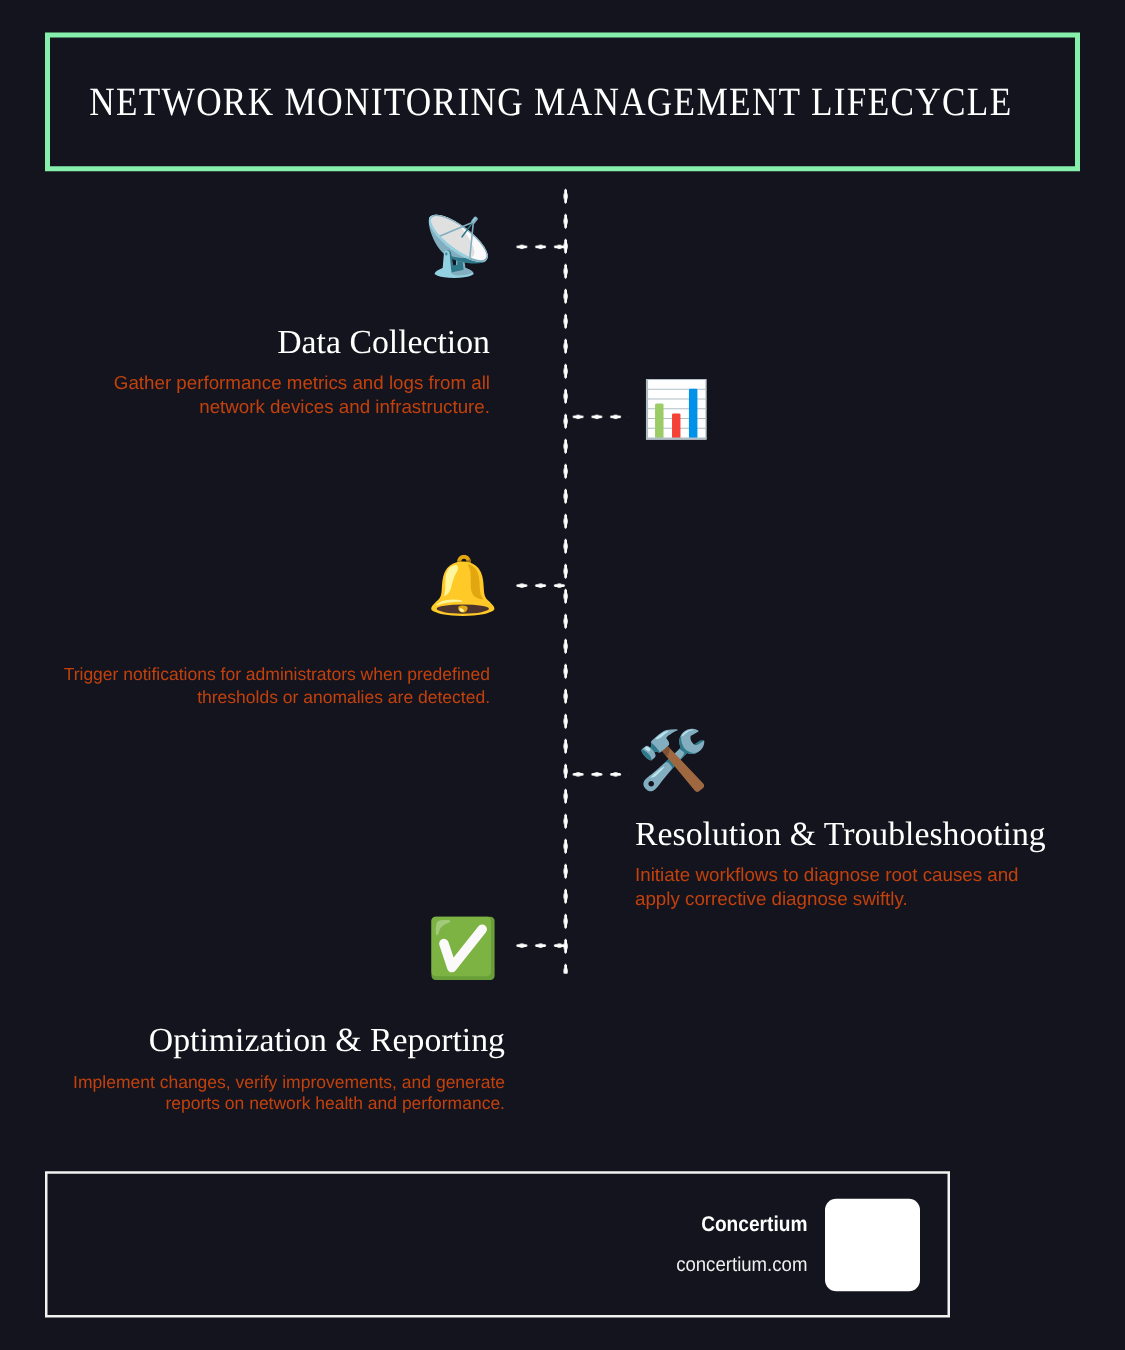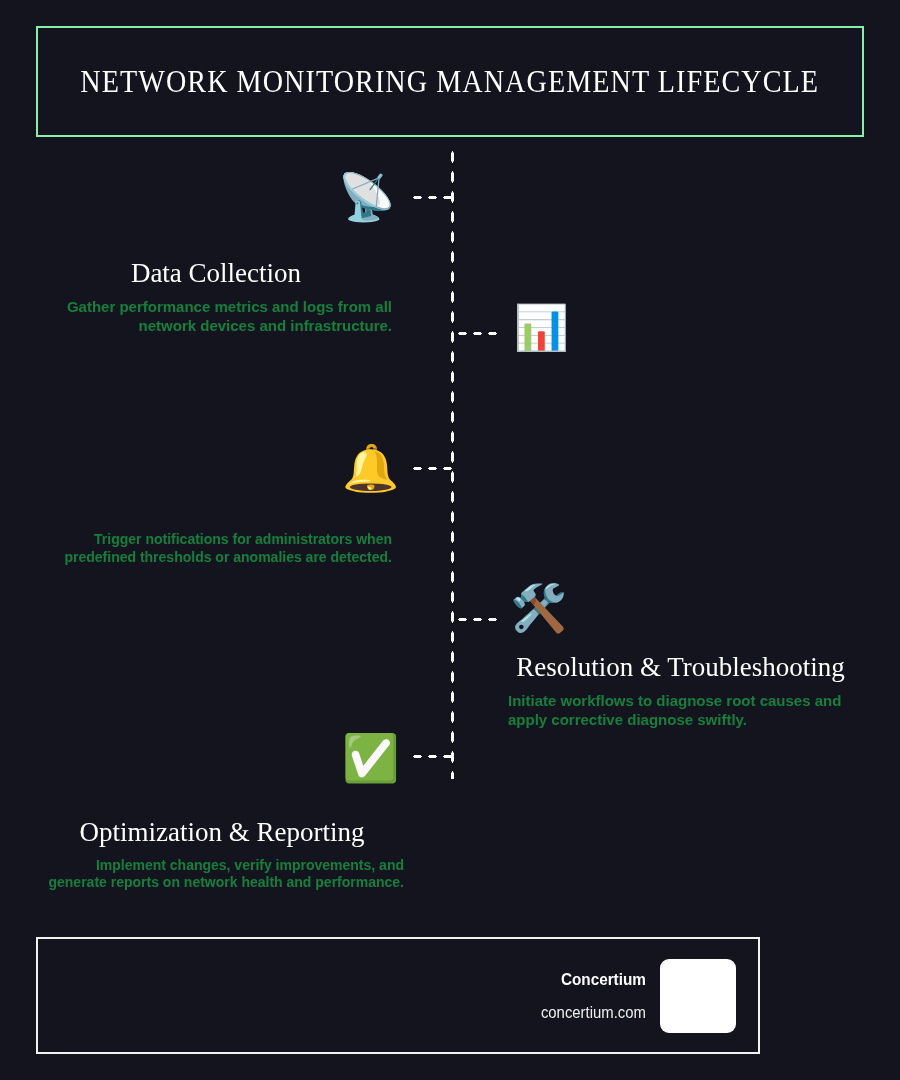--- a/index.html
+++ b/index.html
@@ -22,11 +22,11 @@
     top: 26px;
     width: 828px;
     height: 111px;
-    border: 2px solid #86efac;
+    border: 4px solid #86efac;
     box-sizing: border-box;
     display: flex;
     align-items: center;
-    justify-content: center;
+    justify-content: flex-end;
   }
   .header-title {
     font-family: "Liberation Serif", serif;

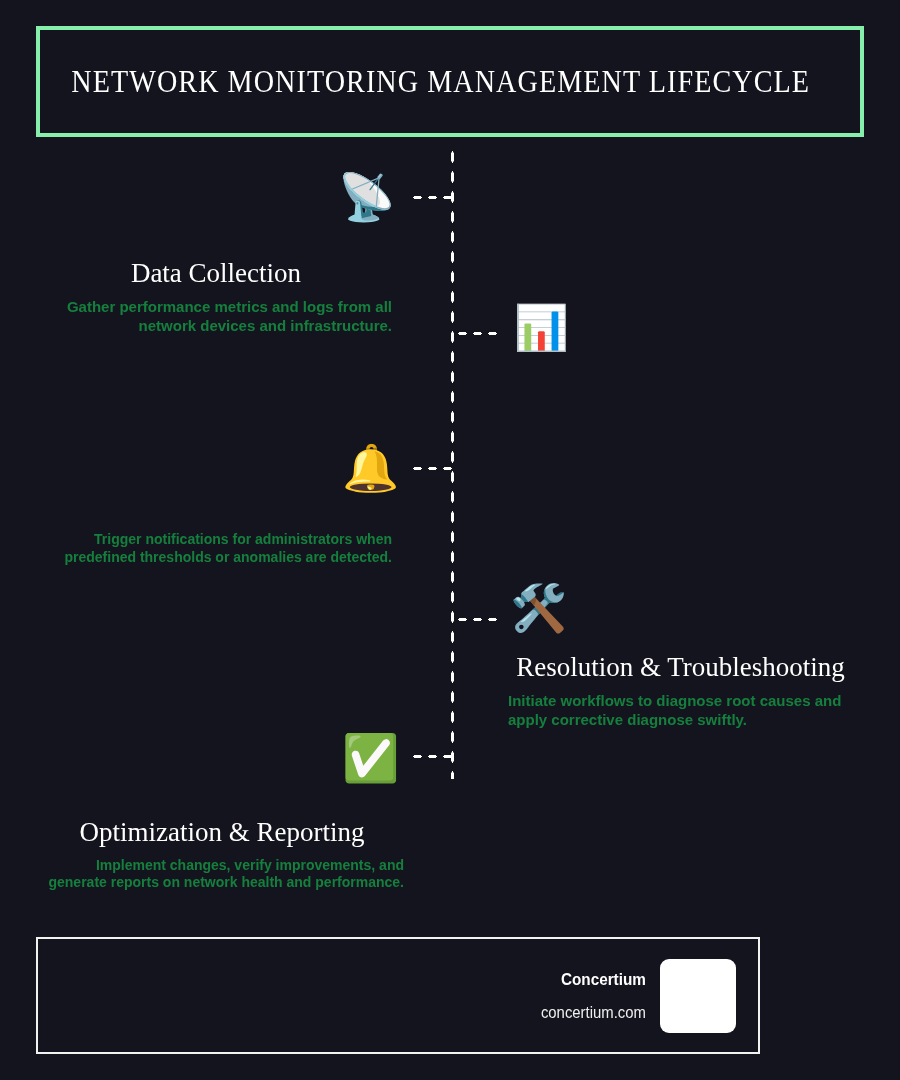--- a/index.html
+++ b/index.html
@@ -81,7 +81,6 @@
     font-weight: 400;
     line-height: 1.33;
     margin: 0;
-    text-align: center;
   }
   .step-desc {
     color: #15803d;

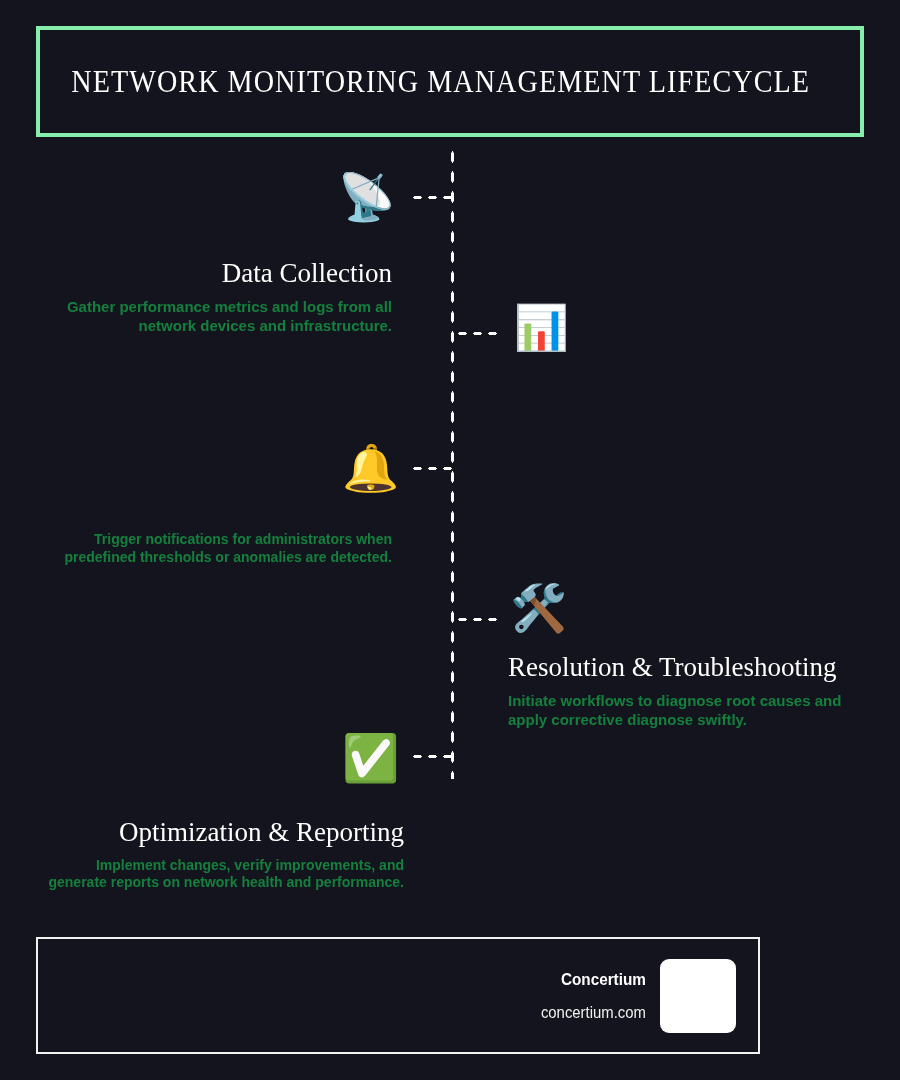--- a/index.html
+++ b/index.html
@@ -83,12 +83,11 @@
     margin: 0;
   }
   .step-desc {
-    color: #15803d;
+    color: #c2410c;
     font-size: 15px;
     line-height: 1.25;
     margin: 0;
     margin-top: 6px;
-    font-weight: bold;
   }
 
   .side-left  { text-align: right; }

